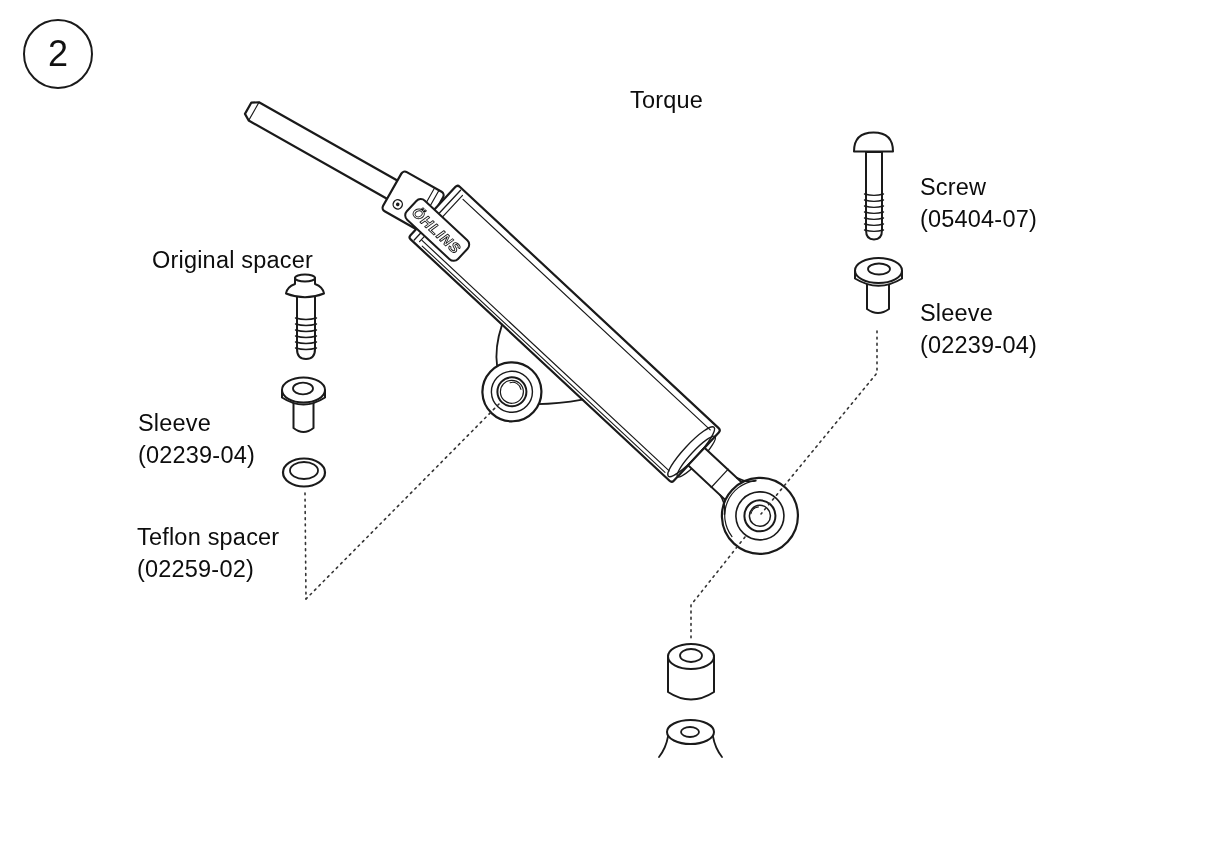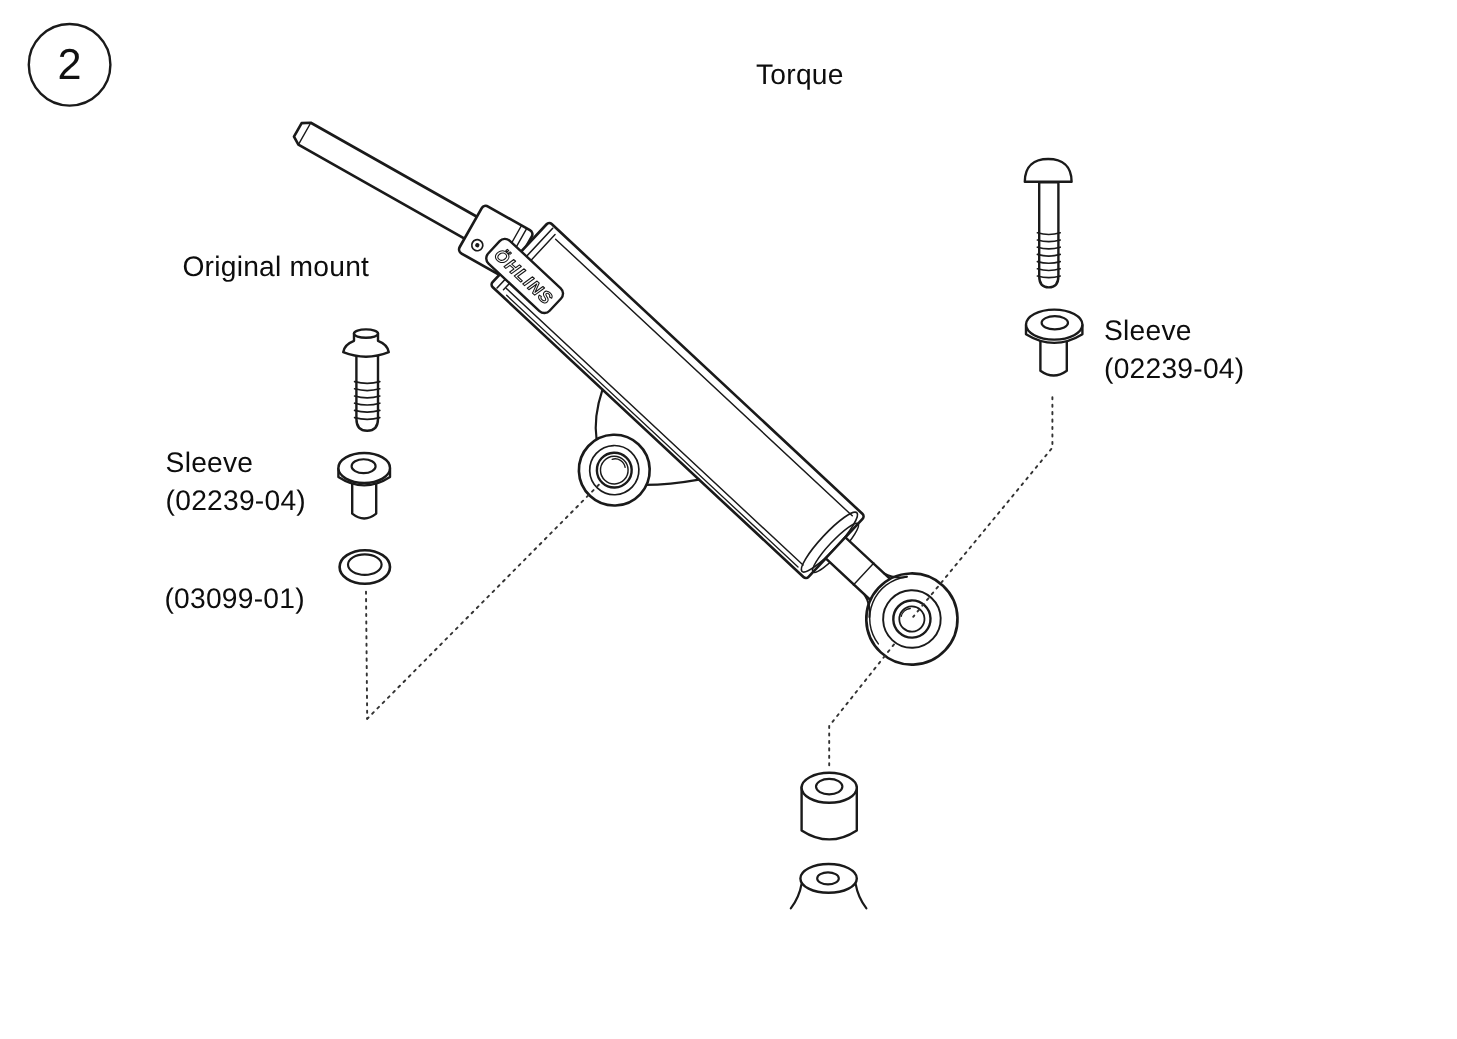--- a/index.html
+++ b/index.html
@@ -10,7 +10,7 @@
   #artwork{position:absolute;left:0;top:0;}
   .label{
     position:absolute;font-size:23.5px;line-height:32px;color:#0d0d0d;
-    white-space:nowrap;letter-spacing:.2px;
+    white-space:nowrap;letter-spacing:.2px;margin-top:38px;
   }
   .badge{
     position:absolute;left:23px;top:19px;width:66px;height:66px;border:2.5px solid #1a1a1a;

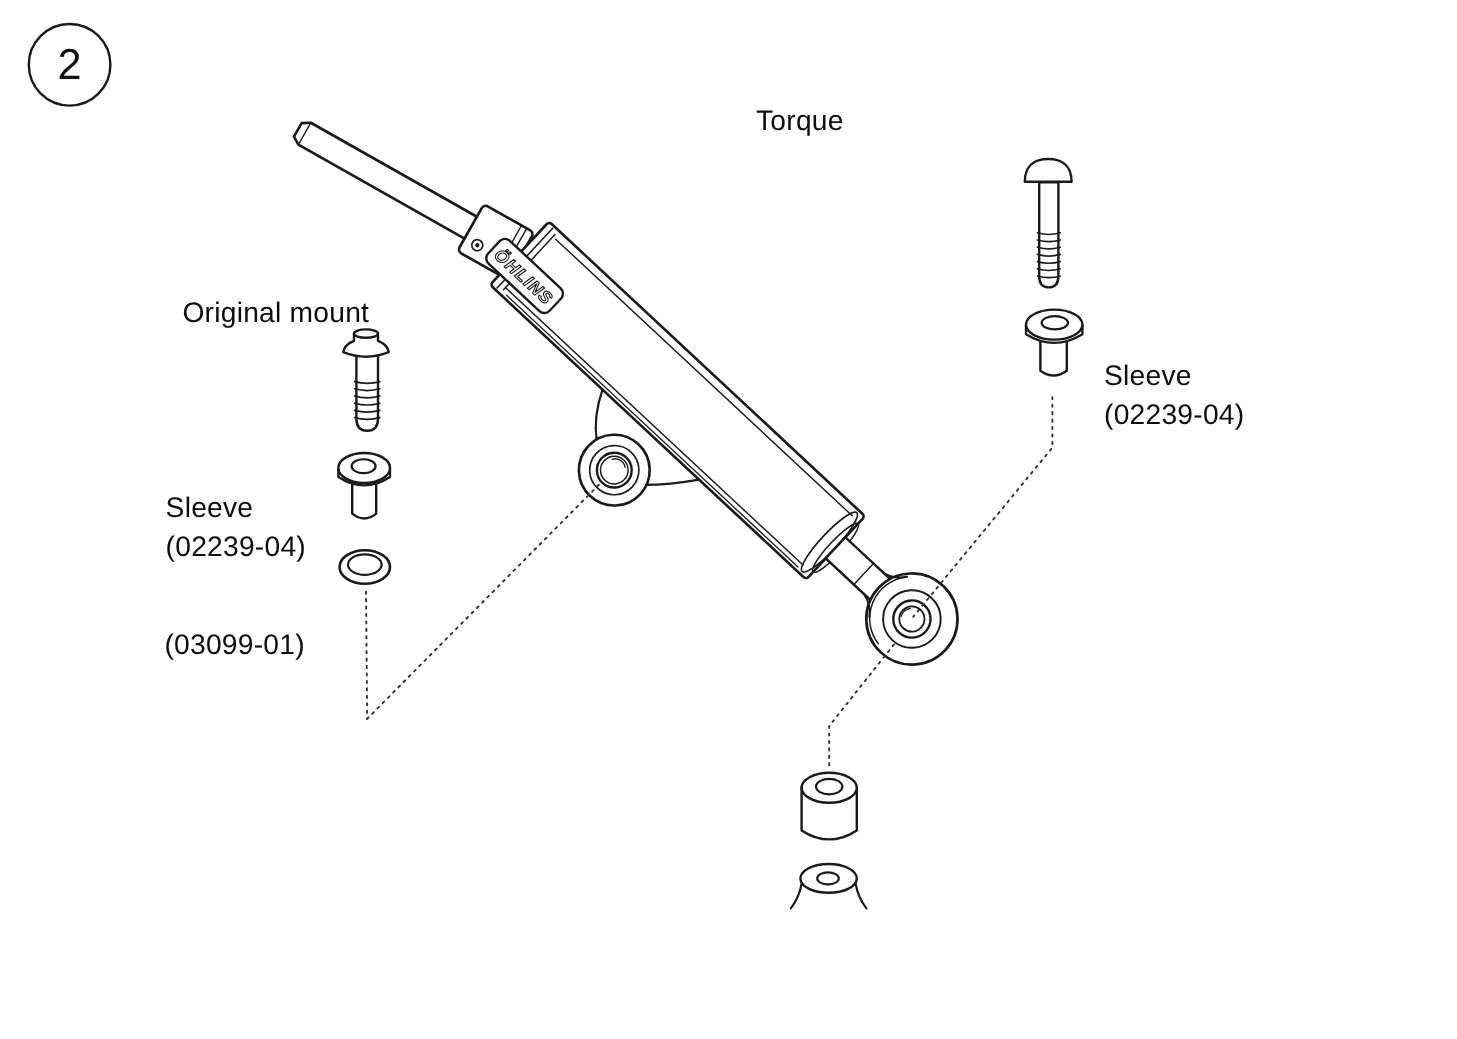--- a/index.html
+++ b/index.html
@@ -168,6 +168,10 @@
     <div>(03099-01)</div>
   </div>
 
+  <div class="label" style="left:920px;top:133px;">
+    <div>Screw</div>
+    <div>(05404-07)</div>
+  </div>
 
   <div class="label" style="left:920px;top:259px;">
     <div>Sleeve</div>

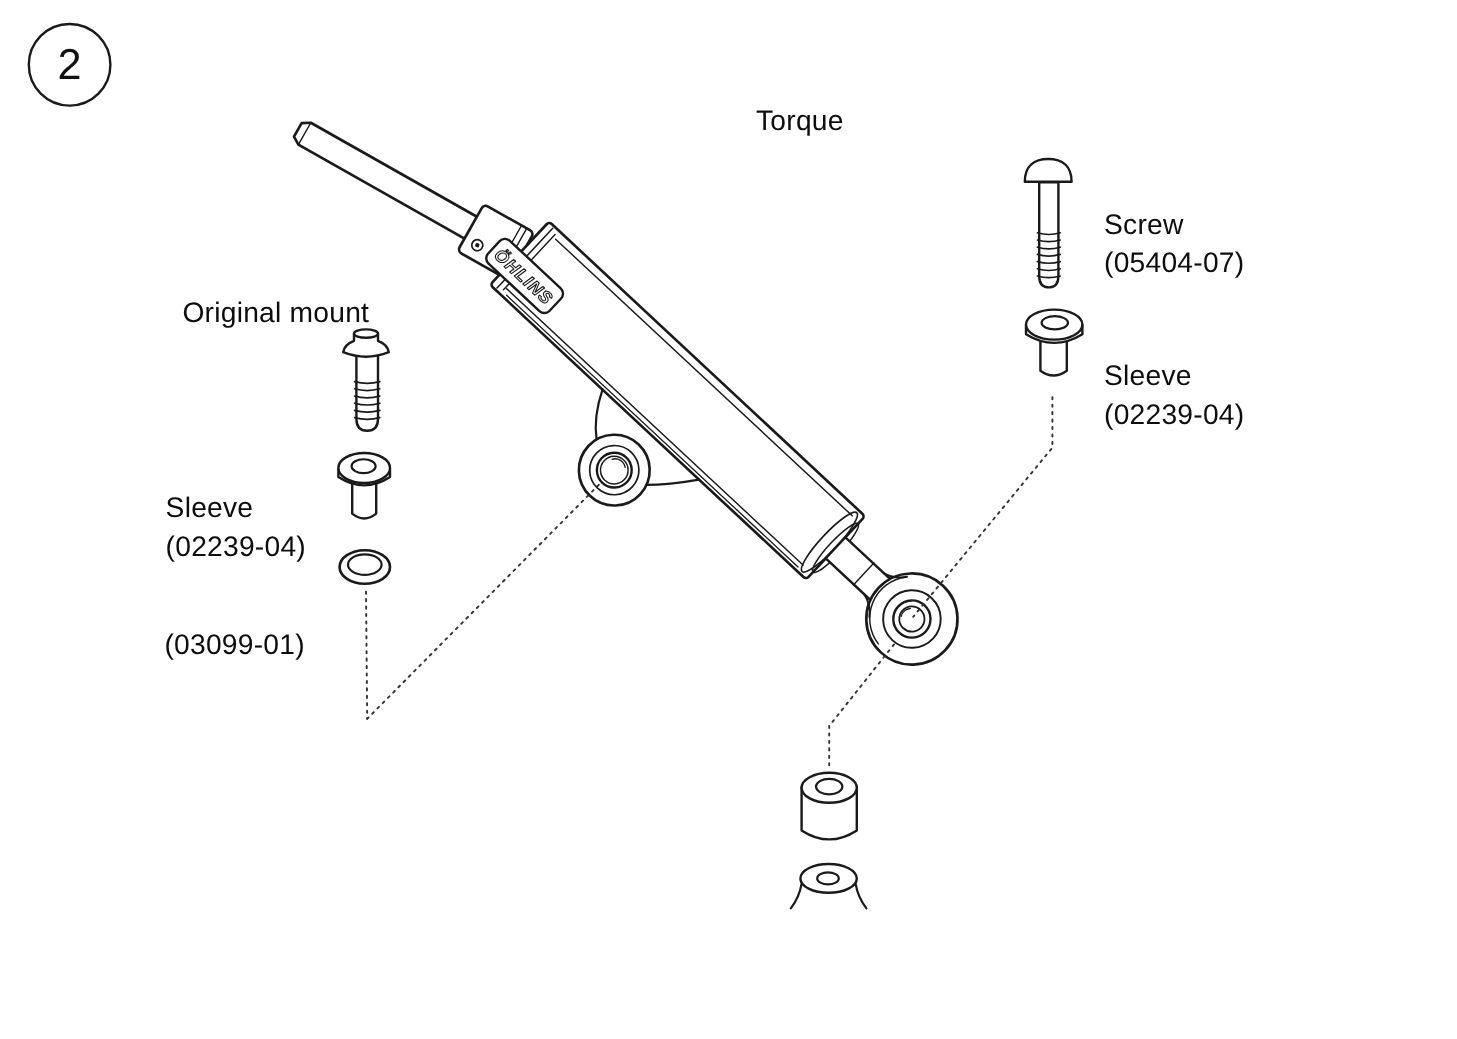--- a/index.html
+++ b/index.html
@@ -157,7 +157,7 @@
 
   <div class="label" style="left:630px;top:46px;">Torque</div>
 
-  <div class="label" style="left:152px;top:206px;">Original mount</div>
+  <div class="label" style="left:152px;top:206px;">Original spacer</div>
 
   <div class="label" style="left:138px;top:369px;">
     <div>Sleeve</div>

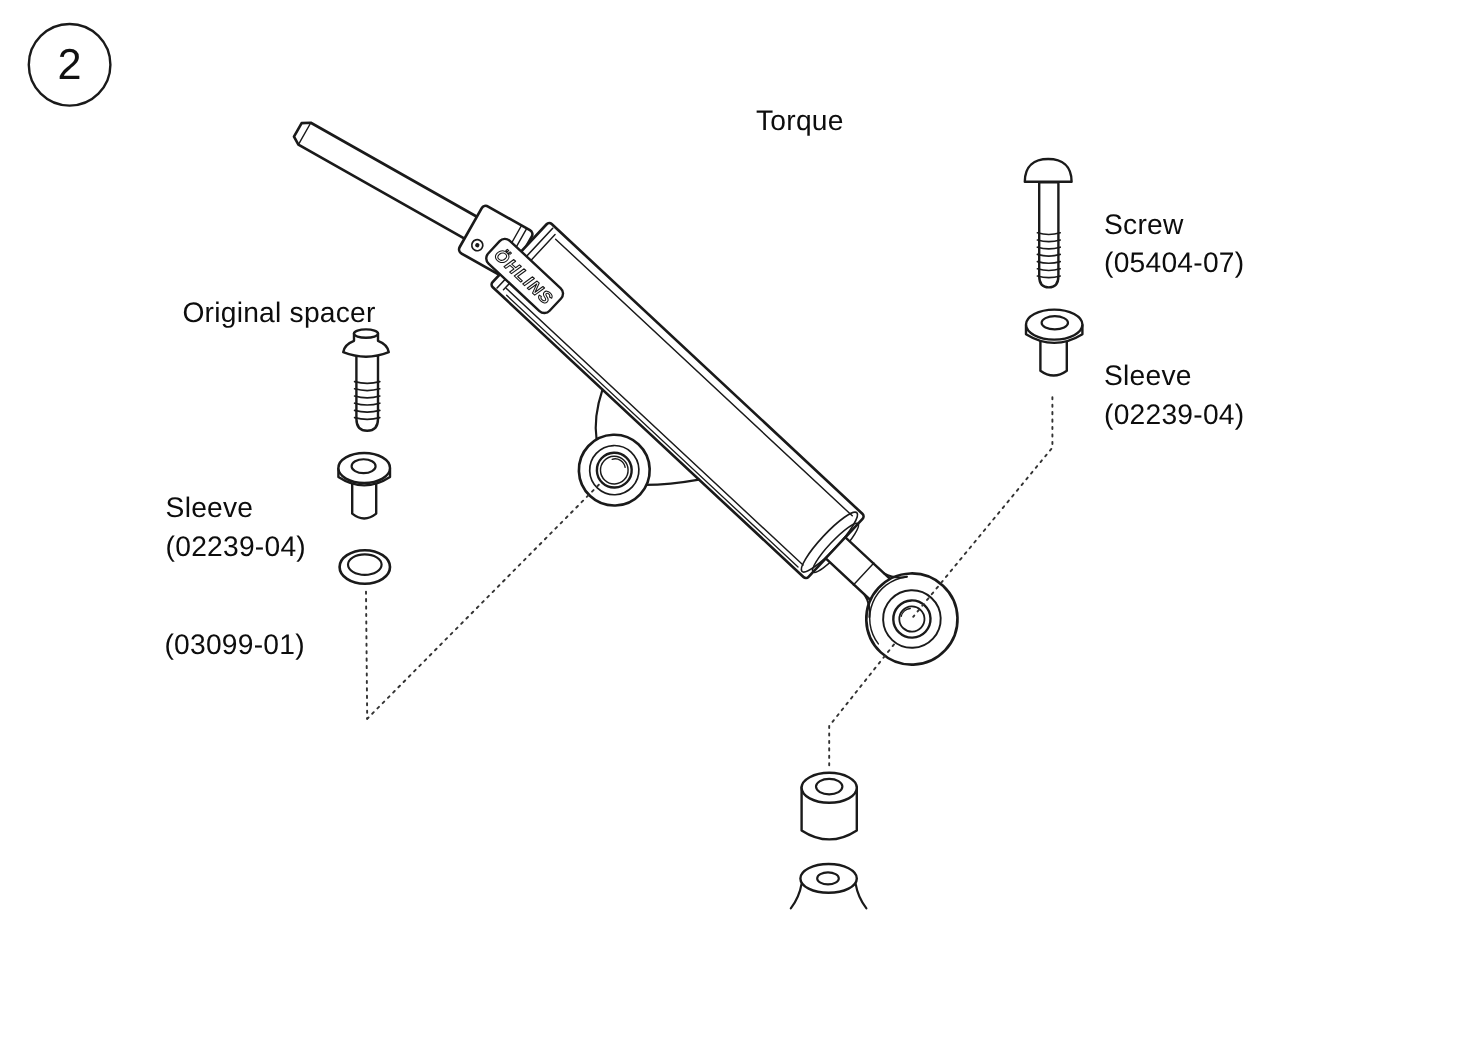--- a/index.html
+++ b/index.html
@@ -165,6 +165,7 @@
   </div>
 
   <div class="label" style="left:137px;top:483px;">
+    <div>Teflon spacer</div>
     <div>(03099-01)</div>
   </div>
 

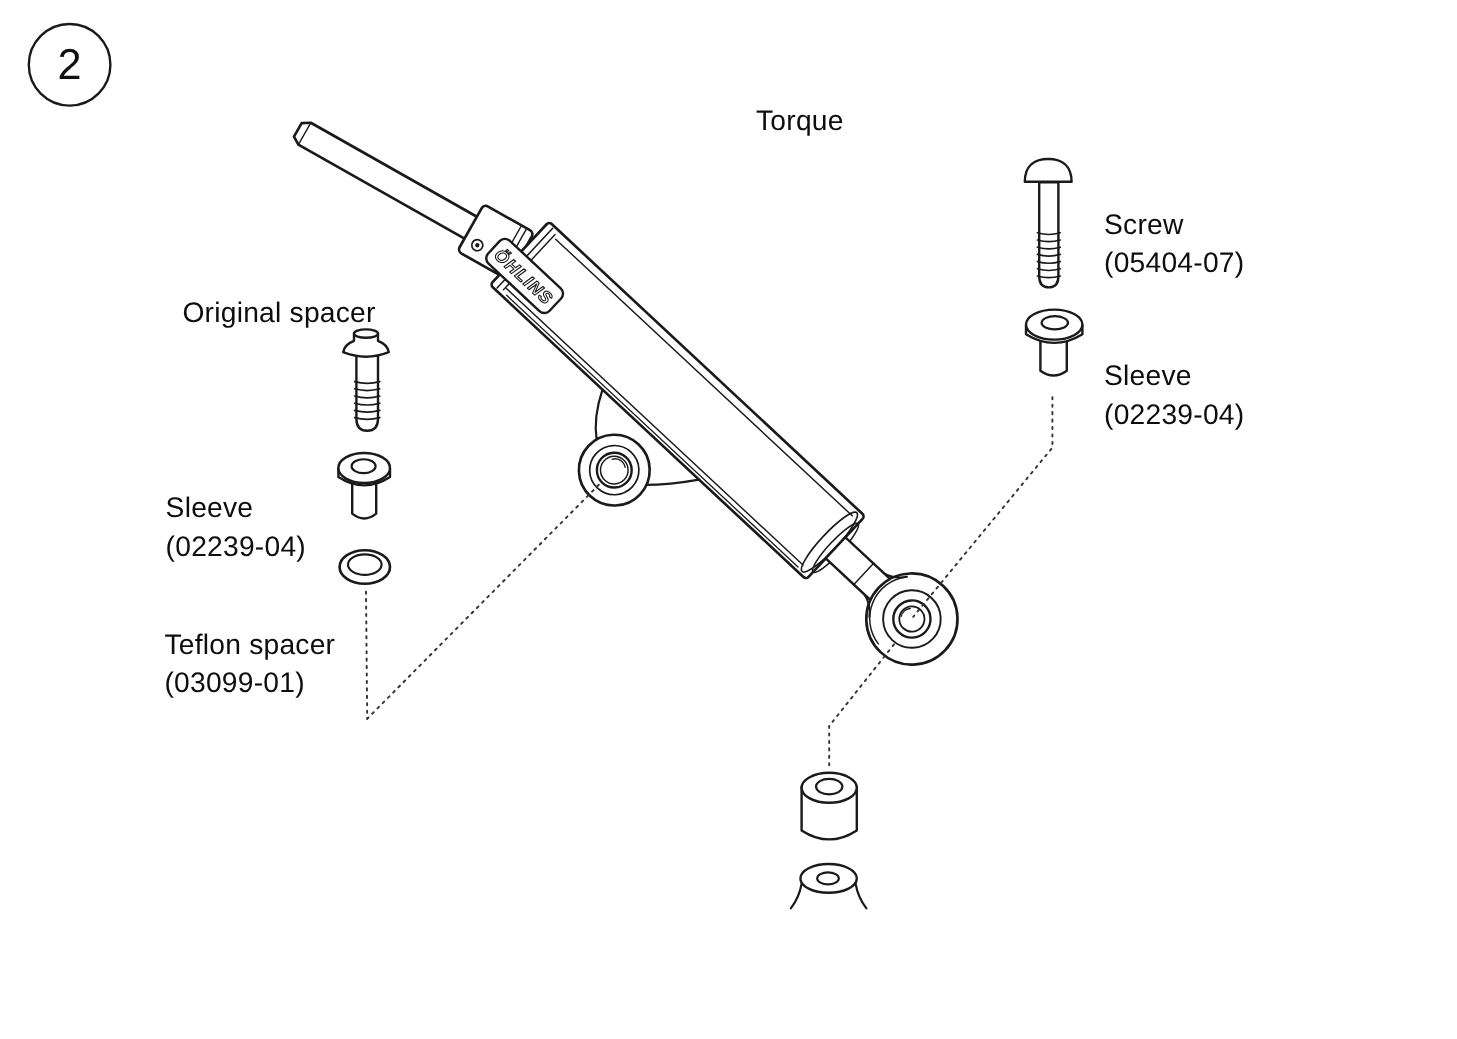--- a/index.html
+++ b/index.html
@@ -166,7 +166,7 @@
 
   <div class="label" style="left:137px;top:483px;">
     <div>Teflon spacer</div>
-    <div>(03099-01)</div>
+    <div>(02259-02)</div>
   </div>
 
   <div class="label" style="left:920px;top:133px;">

